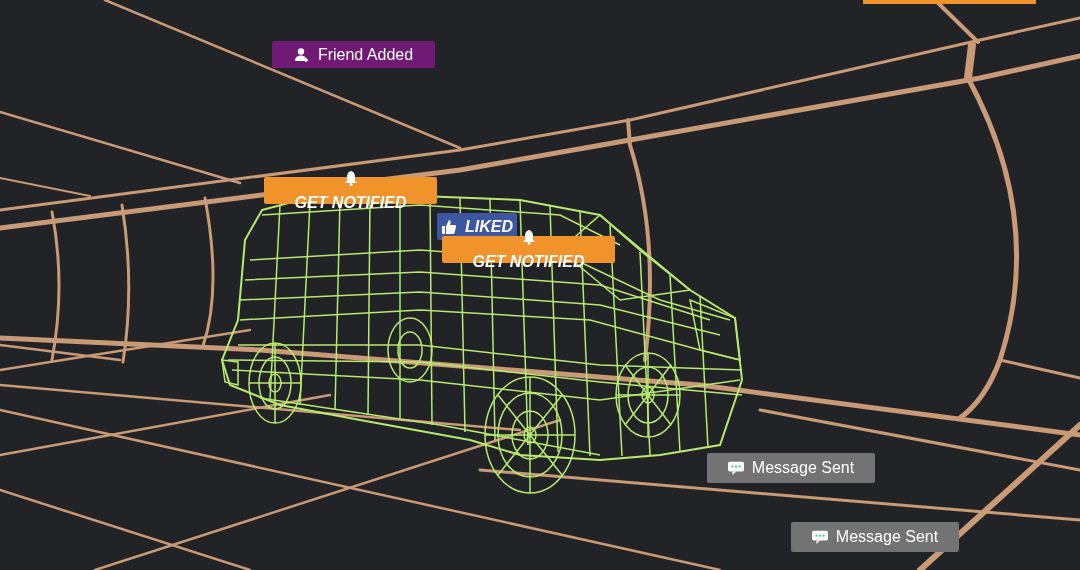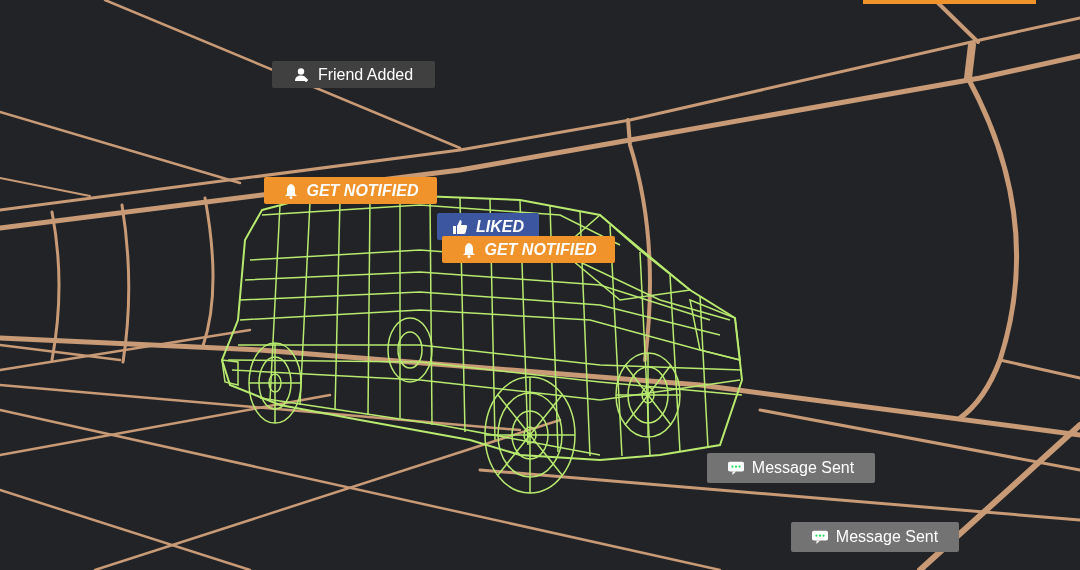--- a/index.html
+++ b/index.html
@@ -41,7 +41,7 @@
     align-items: center;
     justify-content: center;
   }
-  .badge.friend { background: #404040; margin-top: 20px; }
+  .badge.friend { background: #701a75; }
   .badge.liked { background: #3c56a0; font-style: italic; font-weight: bold; }
   .badge.notify { background: #f0932b; font-style: italic; font-weight: bold; text-transform: uppercase; }
   .badge.message { background: #737373; }

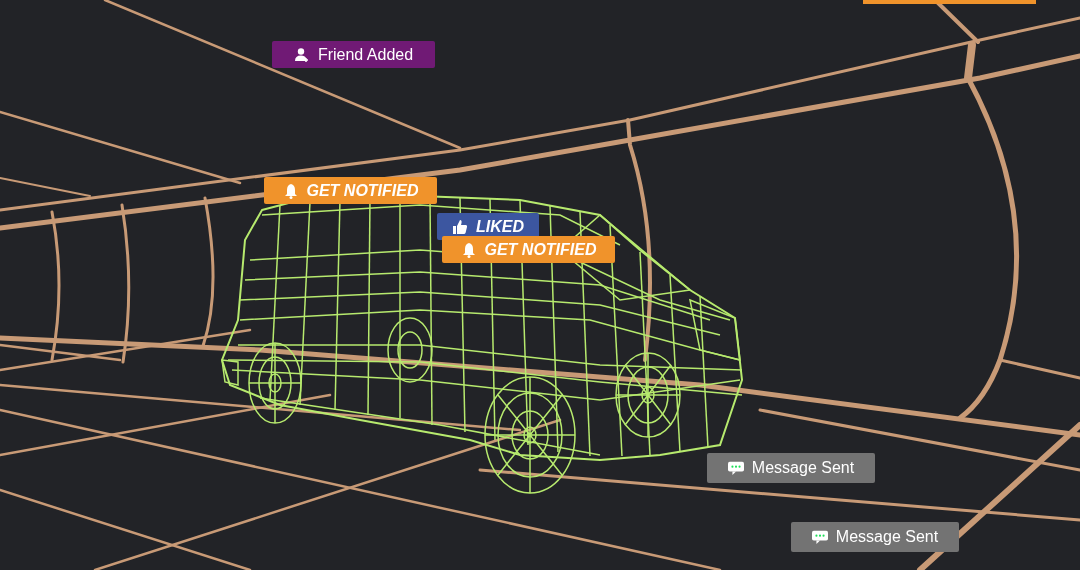--- a/index.html
+++ b/index.html
@@ -43,7 +43,7 @@
   }
   .badge.friend { background: #701a75; }
   .badge.liked { background: #3c56a0; font-style: italic; font-weight: bold; }
-  .badge.notify { background: #f0932b; font-style: italic; font-weight: bold; text-transform: uppercase; }
+  .badge.notify { background: #f0932b; font-style: italic; font-weight: bold; text-transform: uppercase; flex-direction: column; }
   .badge.message { background: #737373; }
   .top-bar {
     position: absolute;

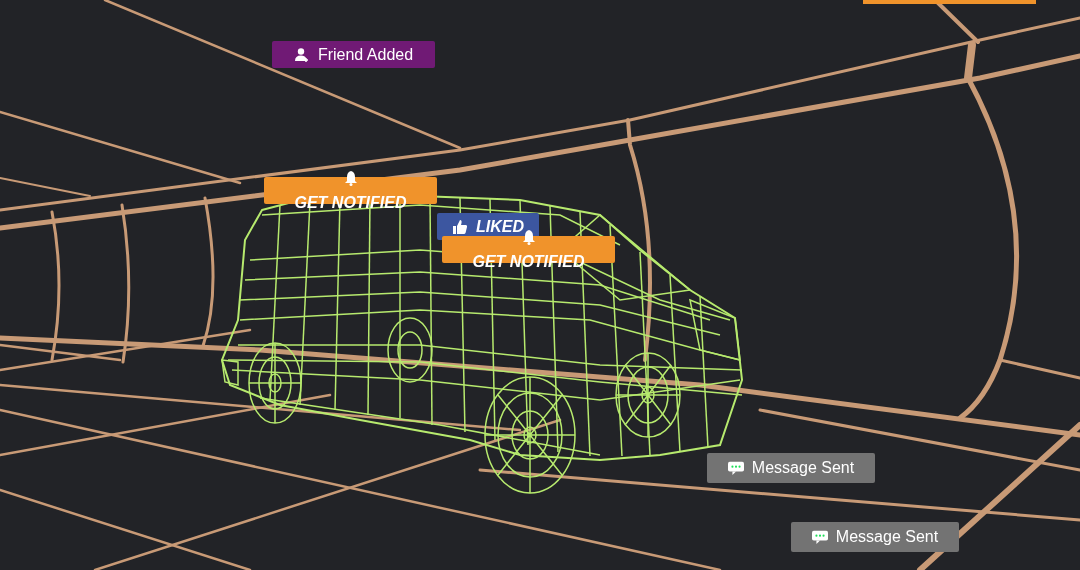--- a/index.html
+++ b/index.html
@@ -169,7 +169,7 @@
     <span>GET NOTIFIED</span>
   </div>
 
-  <div class="badge liked" style="left:437px; top:213px; width:102px; height:27px;">
+  <div class="badge liked" style="left:437px; top:213px; width:80px; height:27px;">
     <span class="icon">
       <svg width="16" height="16" viewBox="0 0 16 16">
           <rect x="1" y="7" width="3" height="8" fill="#fff"></rect>

